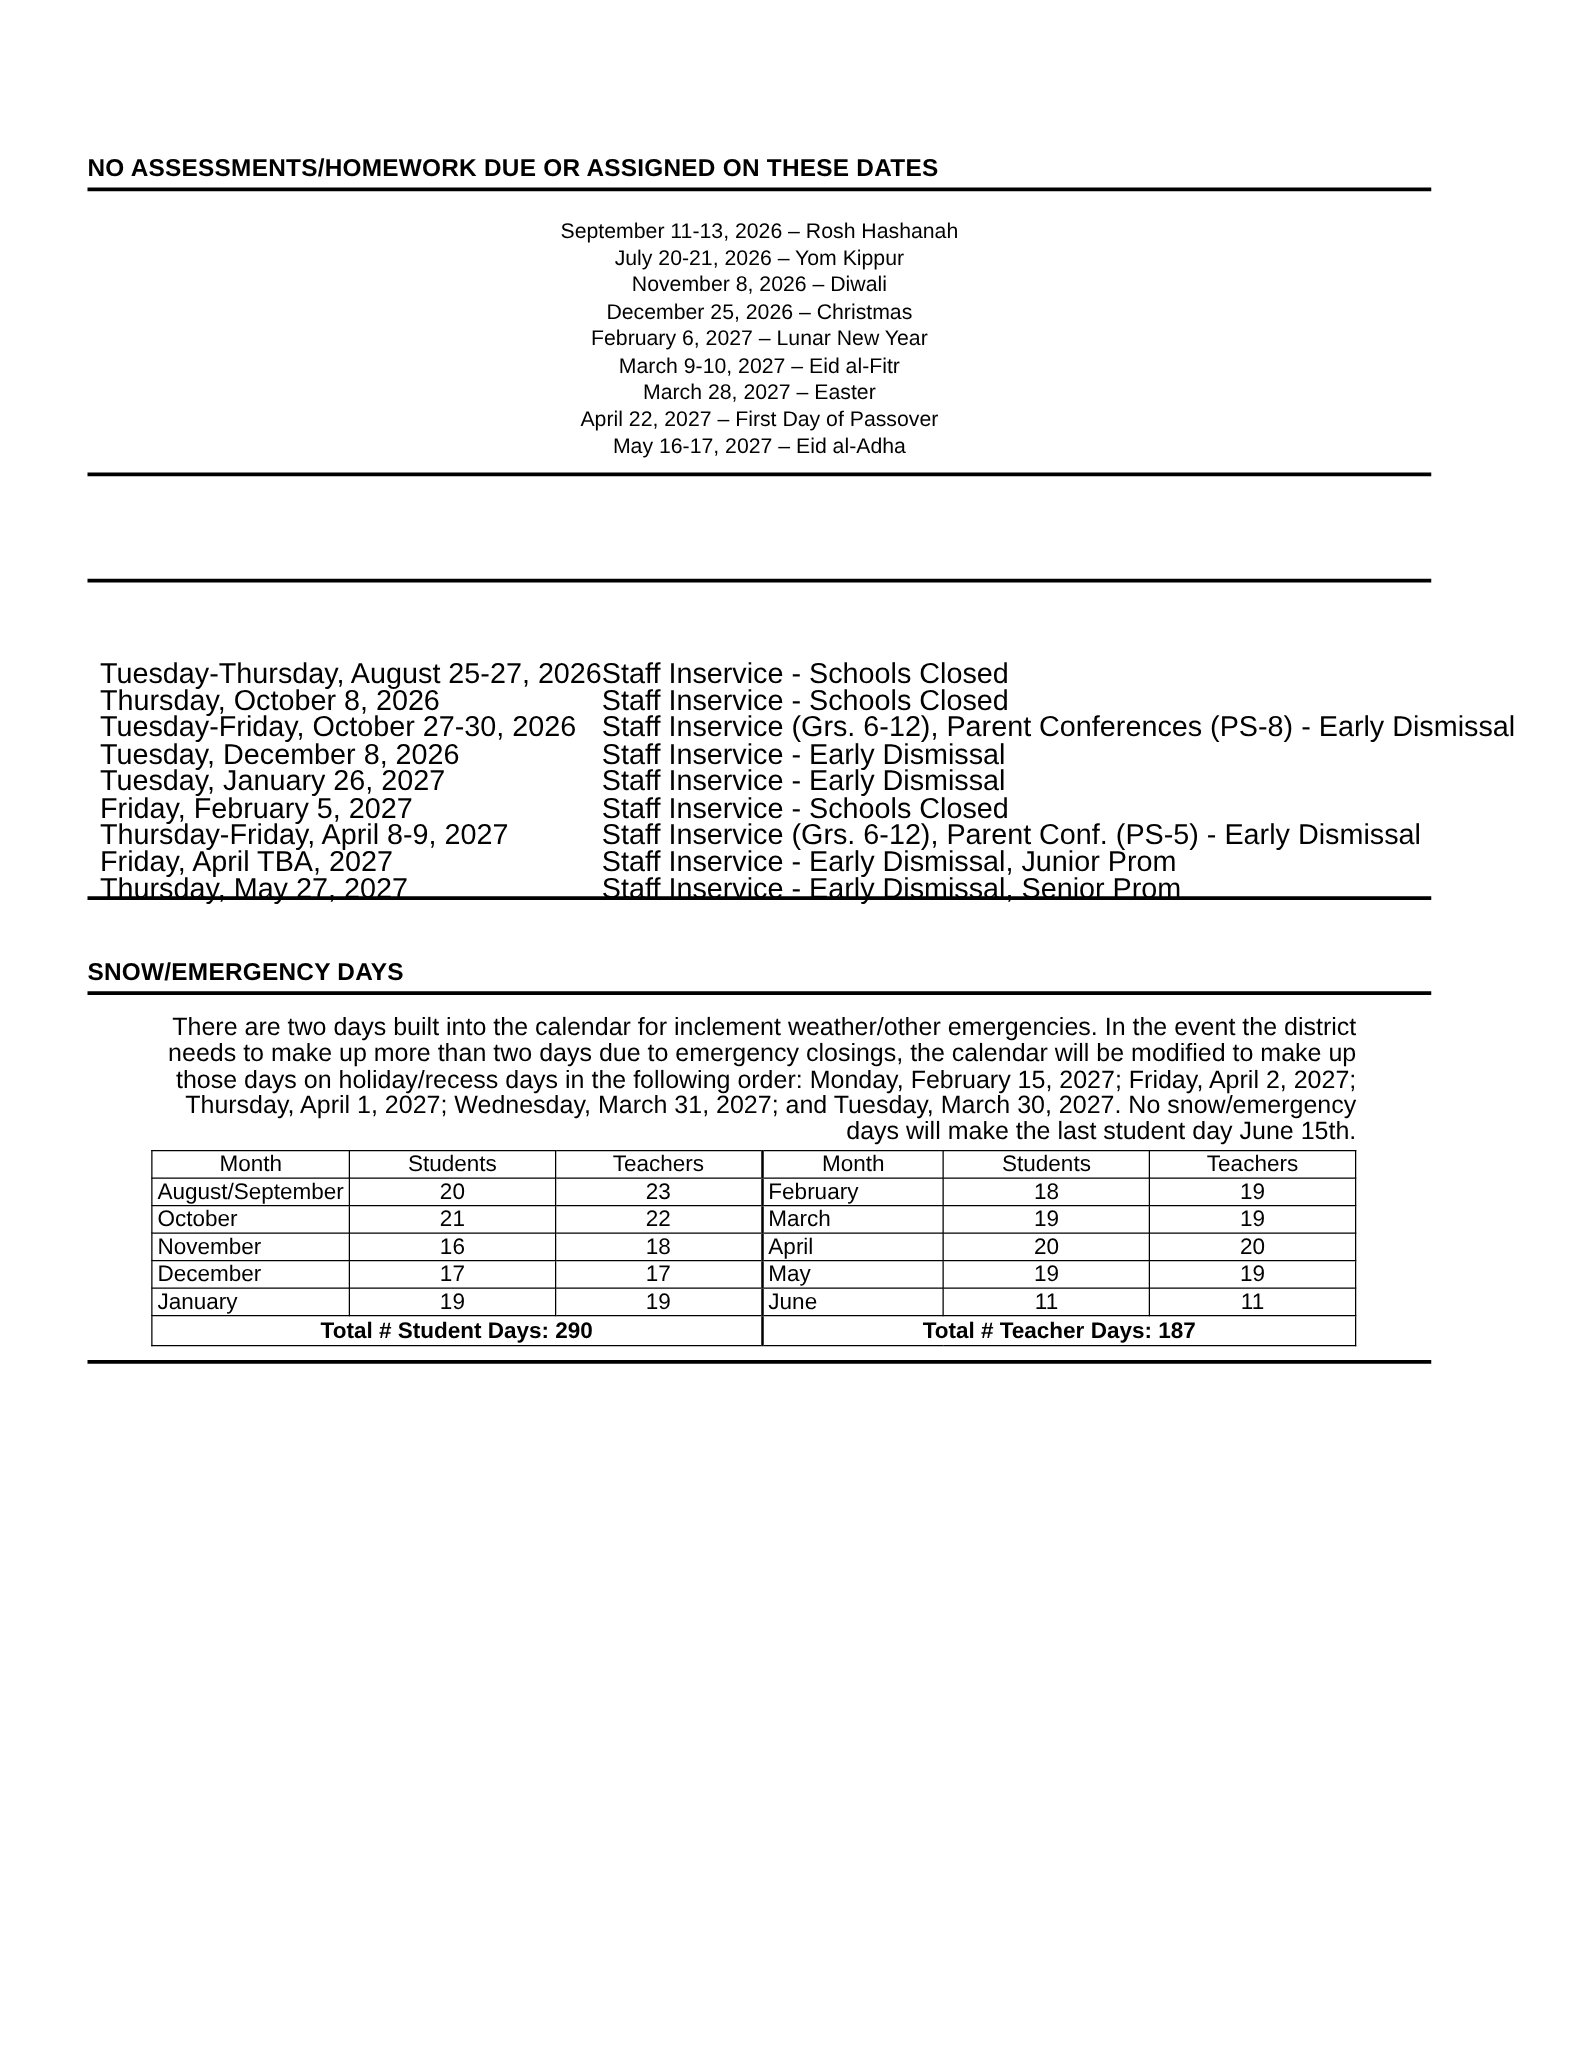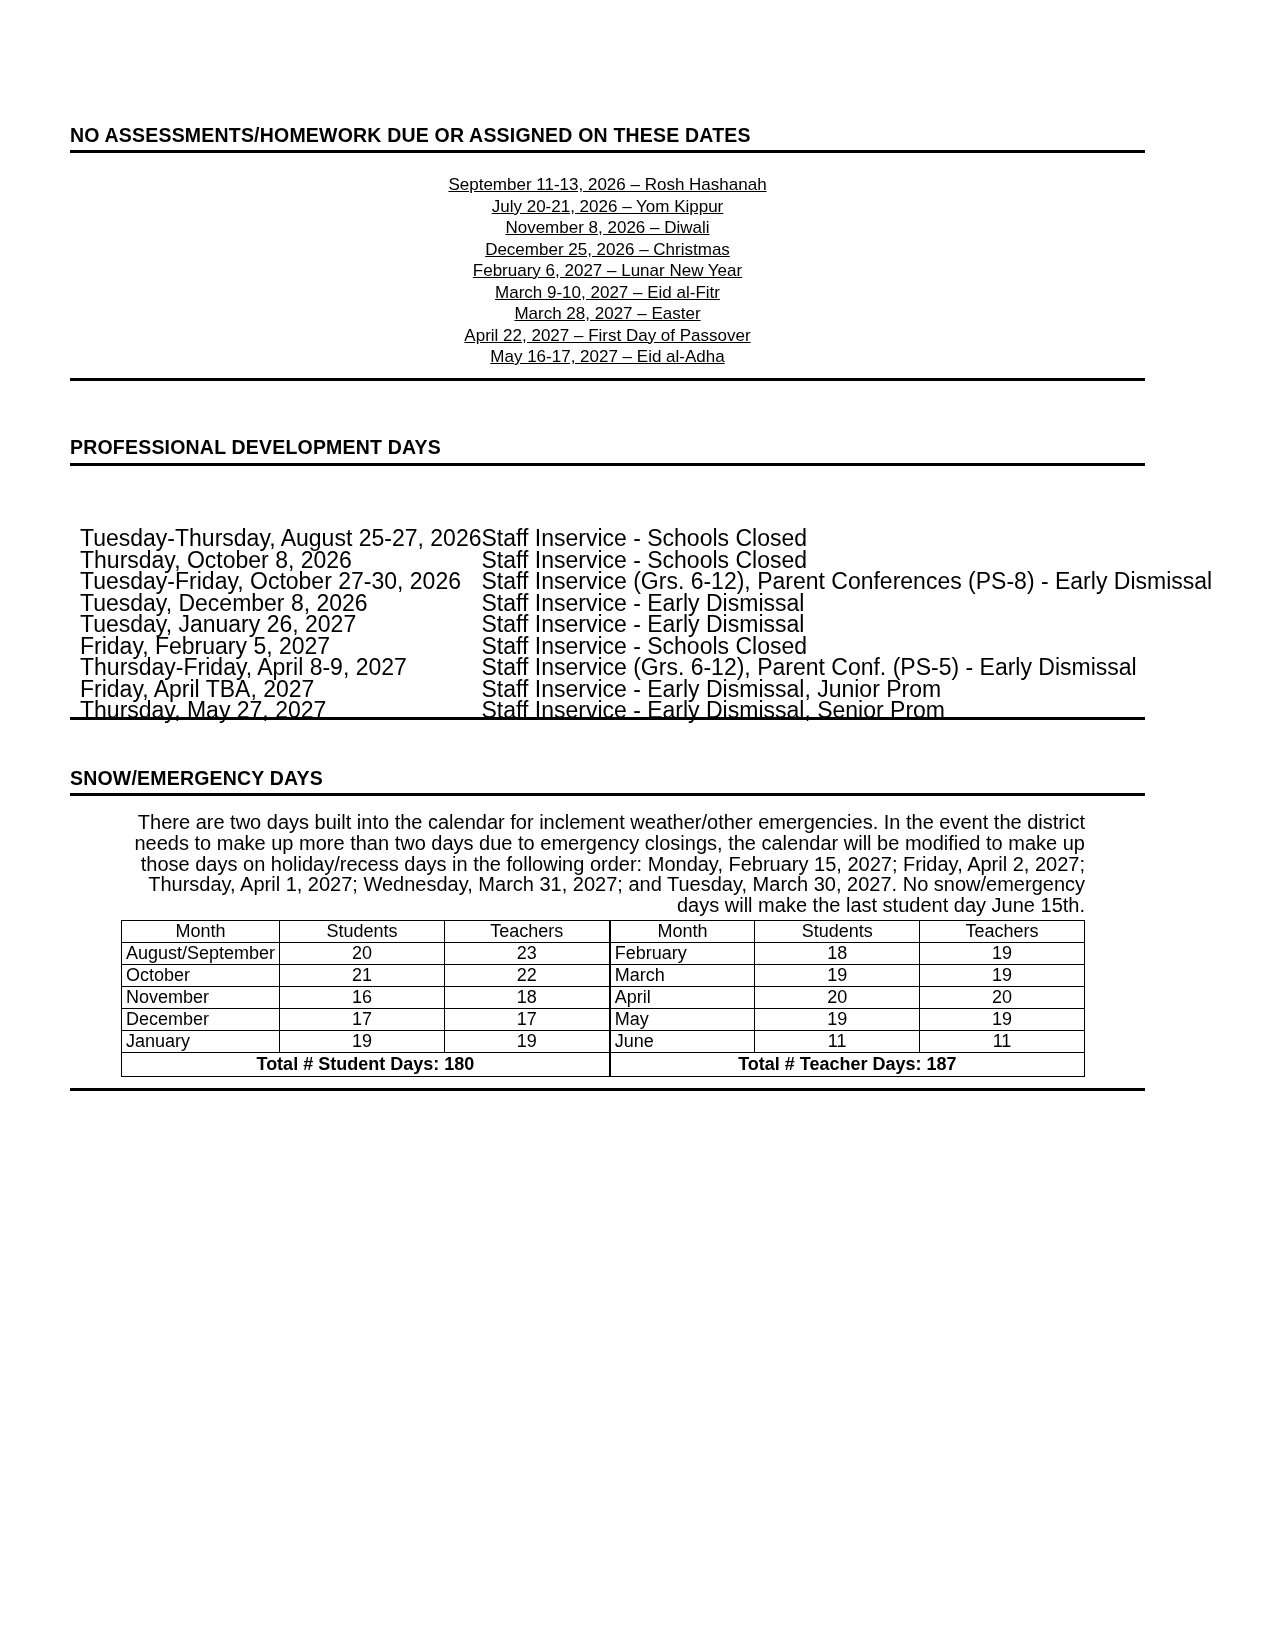--- a/index.html
+++ b/index.html
@@ -54,7 +54,6 @@
     text-align: center;
     font-size: 17px;
     line-height: 21.5px;
-    text-decoration: underline;
   }
   .holiday-list .line { white-space: nowrap; }
   #rule-2 { top: 378px; }

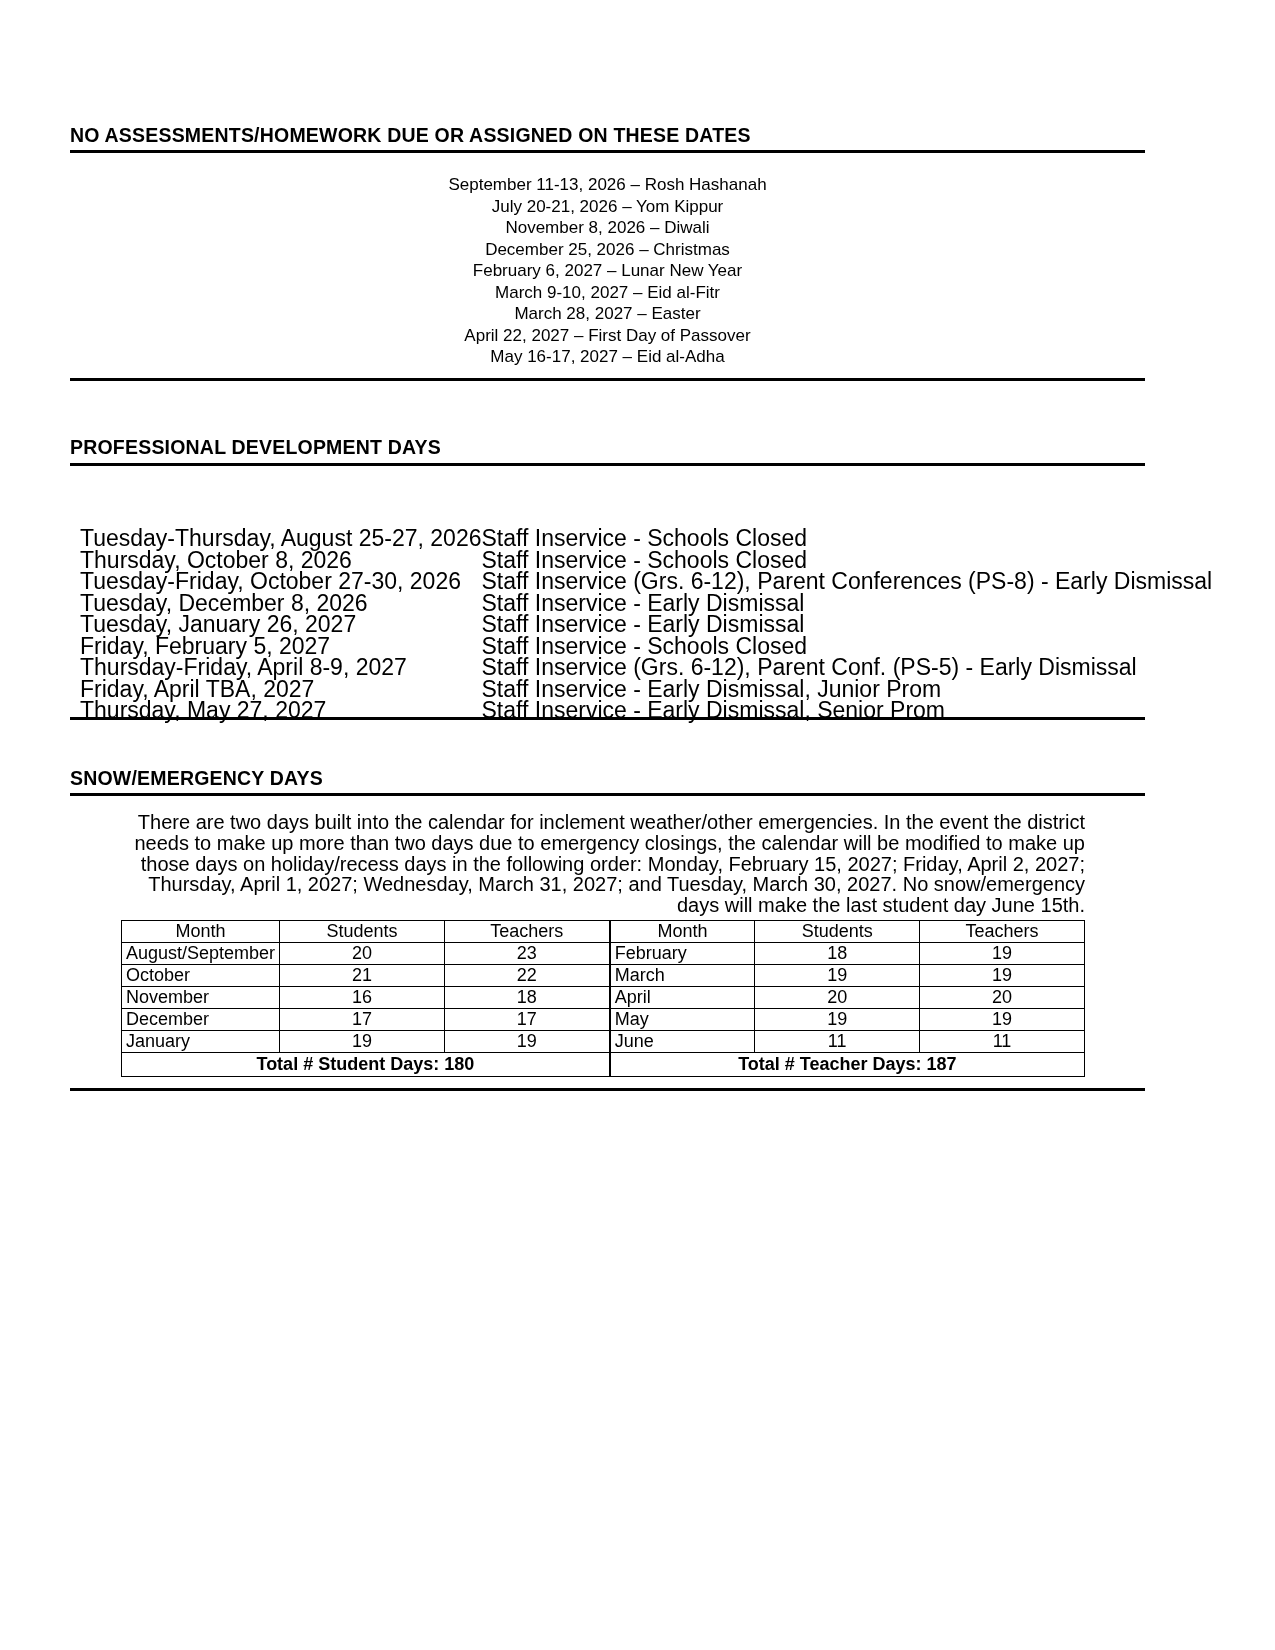--- a/index.html
+++ b/index.html
@@ -147,7 +147,6 @@
 
   <div class="rule" id="rule-2"></div>
 
-  <div class="section-title" id="pd-title">PROFESSIONAL DEVELOPMENT DAYS</div>
   <div class="rule" id="rule-3"></div>
 
   <table class="pd-table">

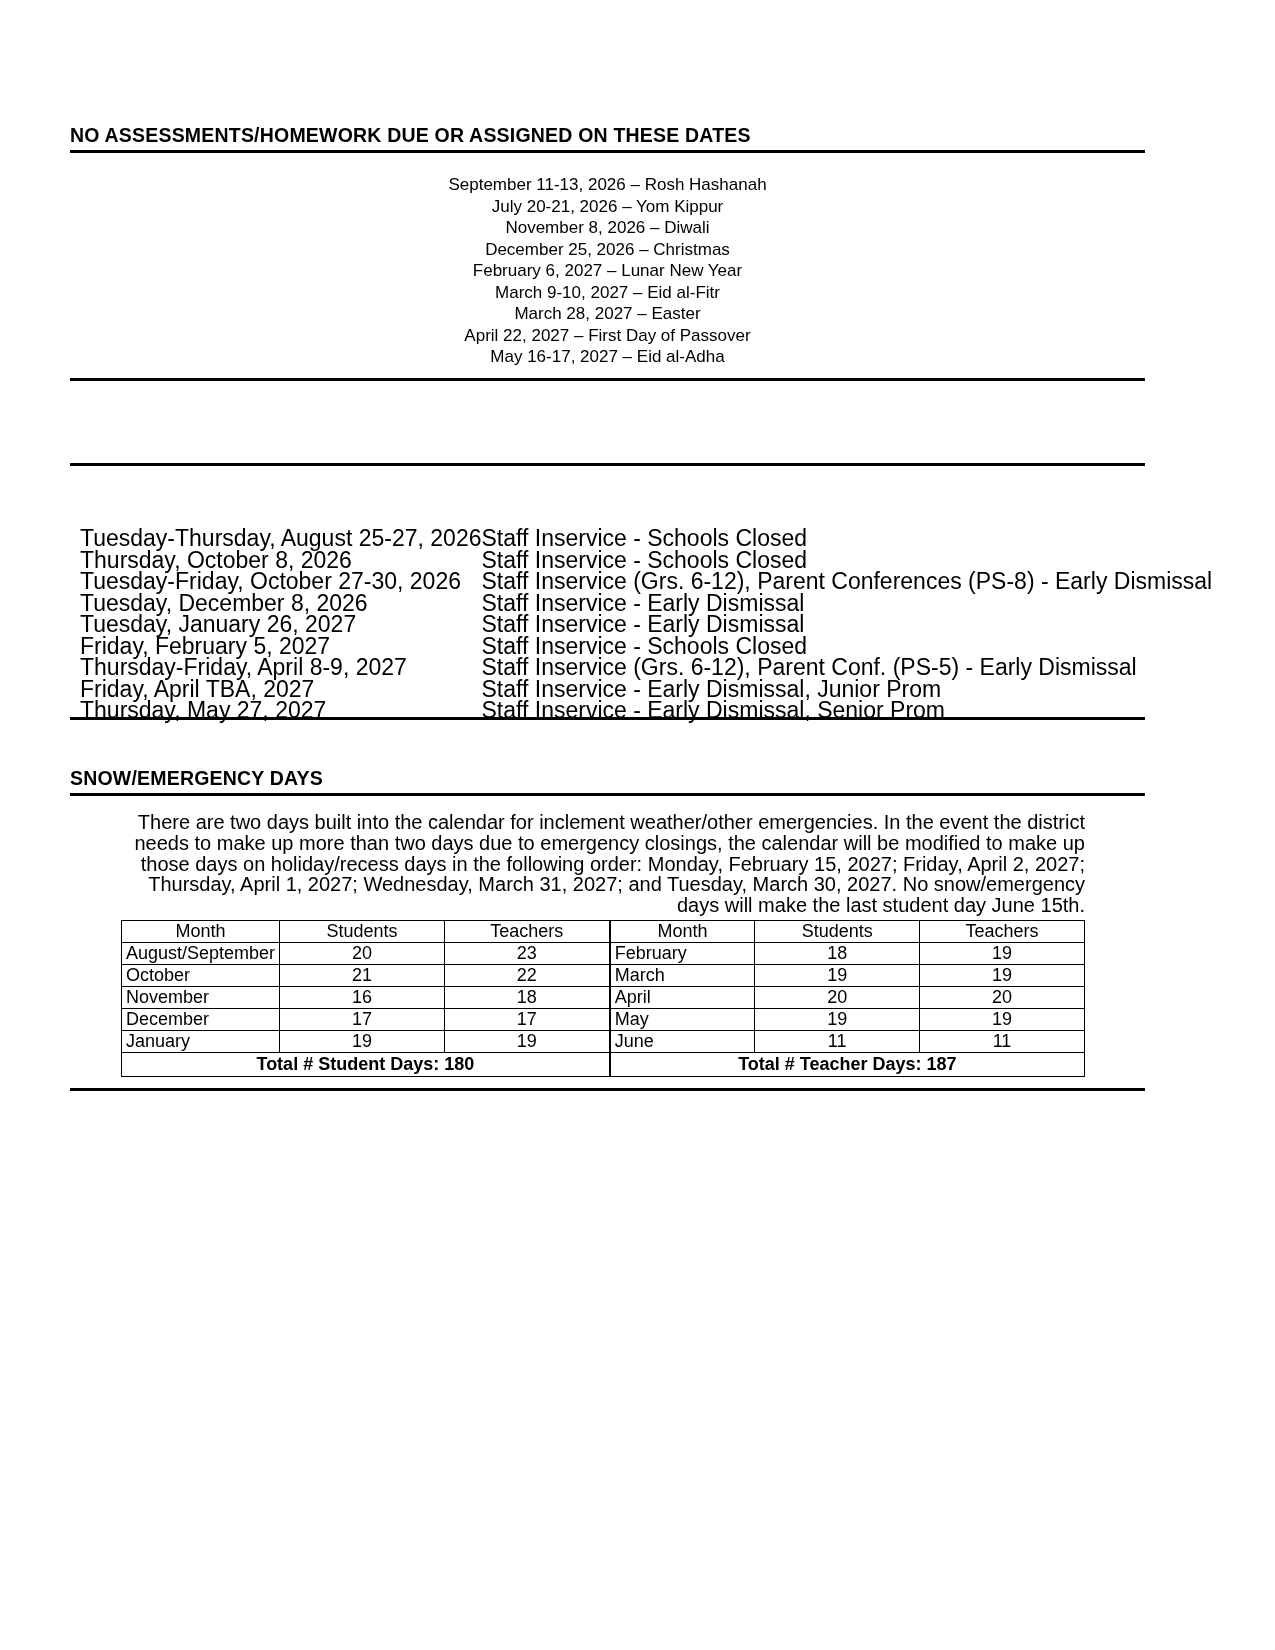--- a/index.html
+++ b/index.html
@@ -248,7 +248,7 @@
           <td class="num-cell">11</td>
         </tr>
         <tr class="total-row">
-          <td colspan="3">Total # Student Days:  180</td>
+          <td colspan="3">Total # Student Days:  290</td>
           <td colspan="3" class="mid-left">Total # Teacher Days:  187</td>
         </tr>
       </tbody>

